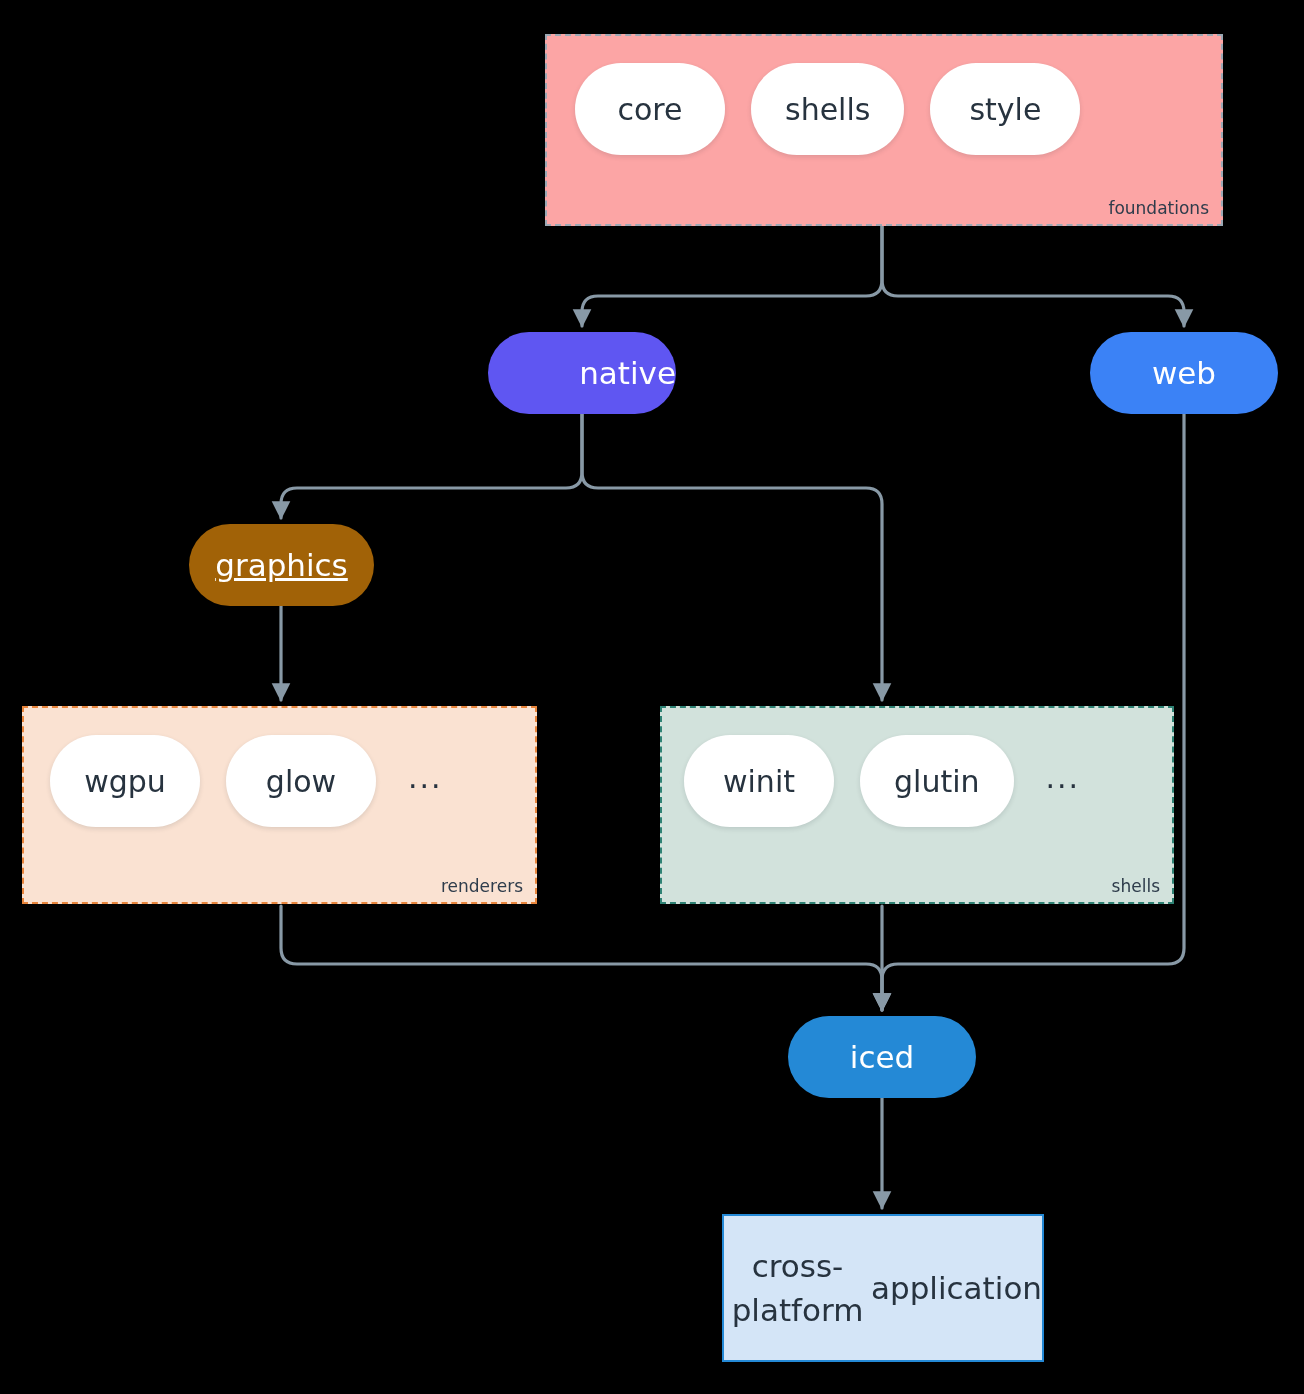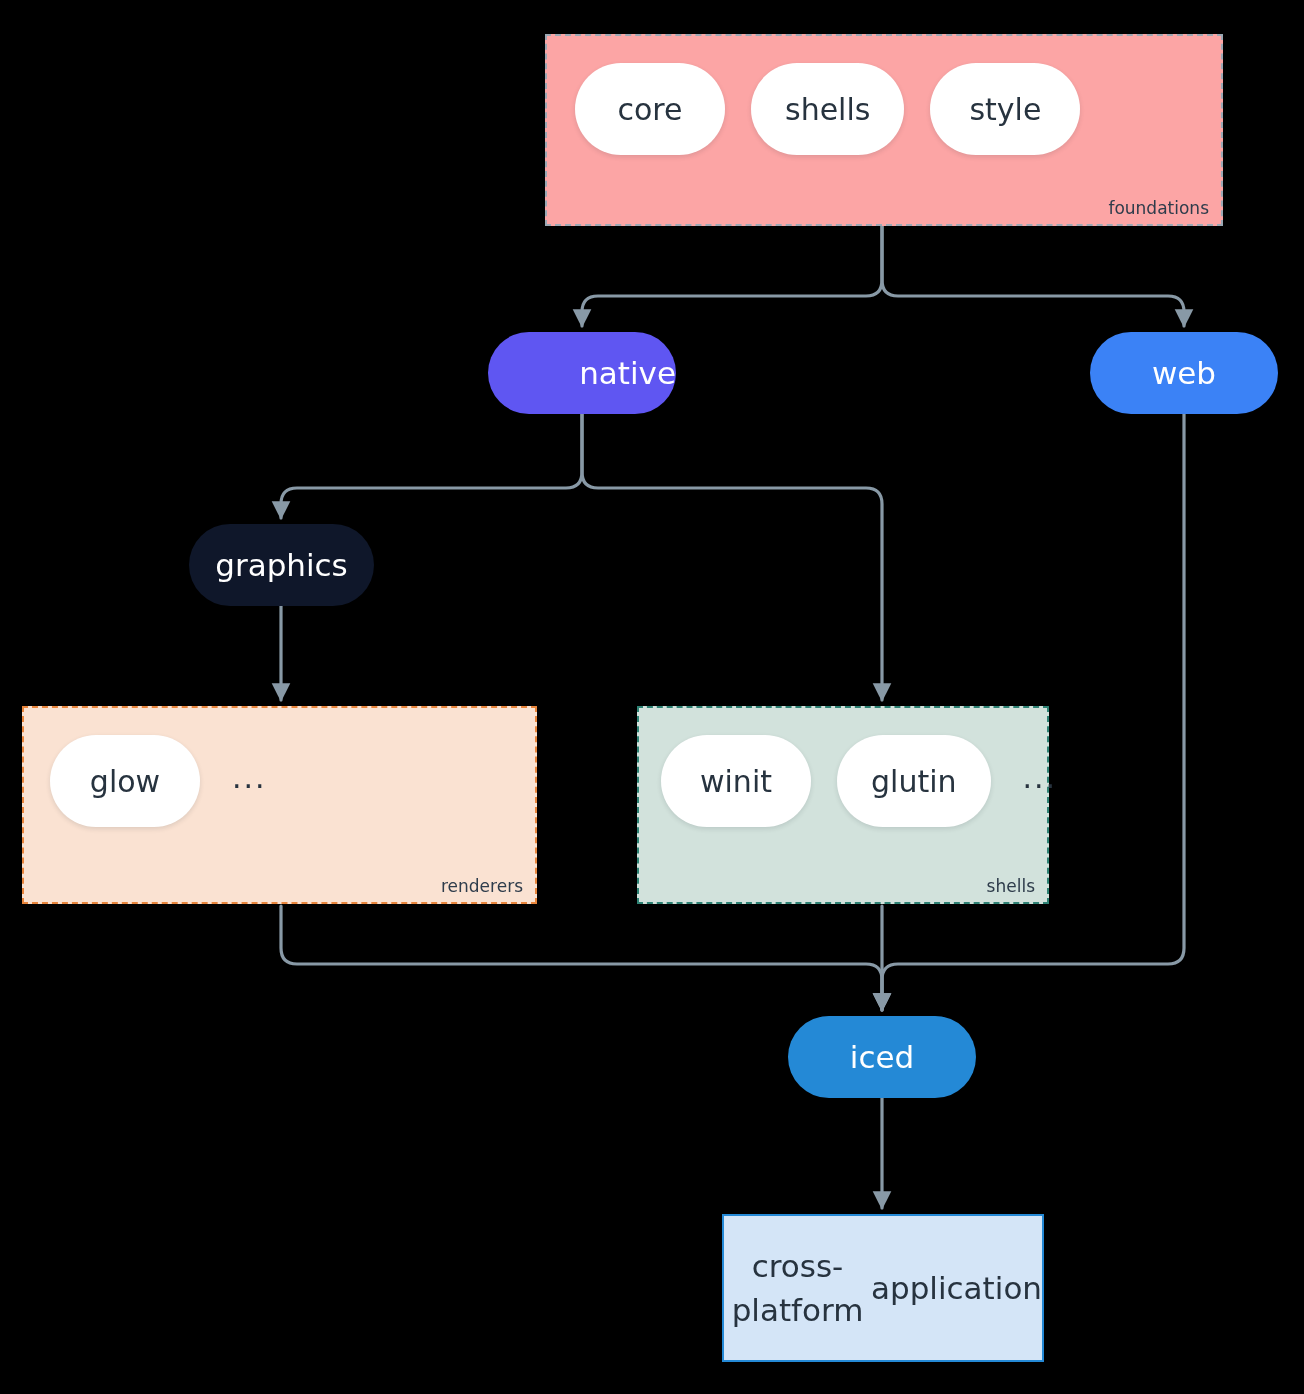--- a/index.html
+++ b/index.html
@@ -137,7 +137,8 @@
   #node-graphics {
     left: 189px; top: 524px;
     width: 185px; height: 82px;
-    background: #0f172a;
+    background: #a16207;
+    text-decoration: underline;
   }
   #node-iced {
     left: 788px; top: 1016px;

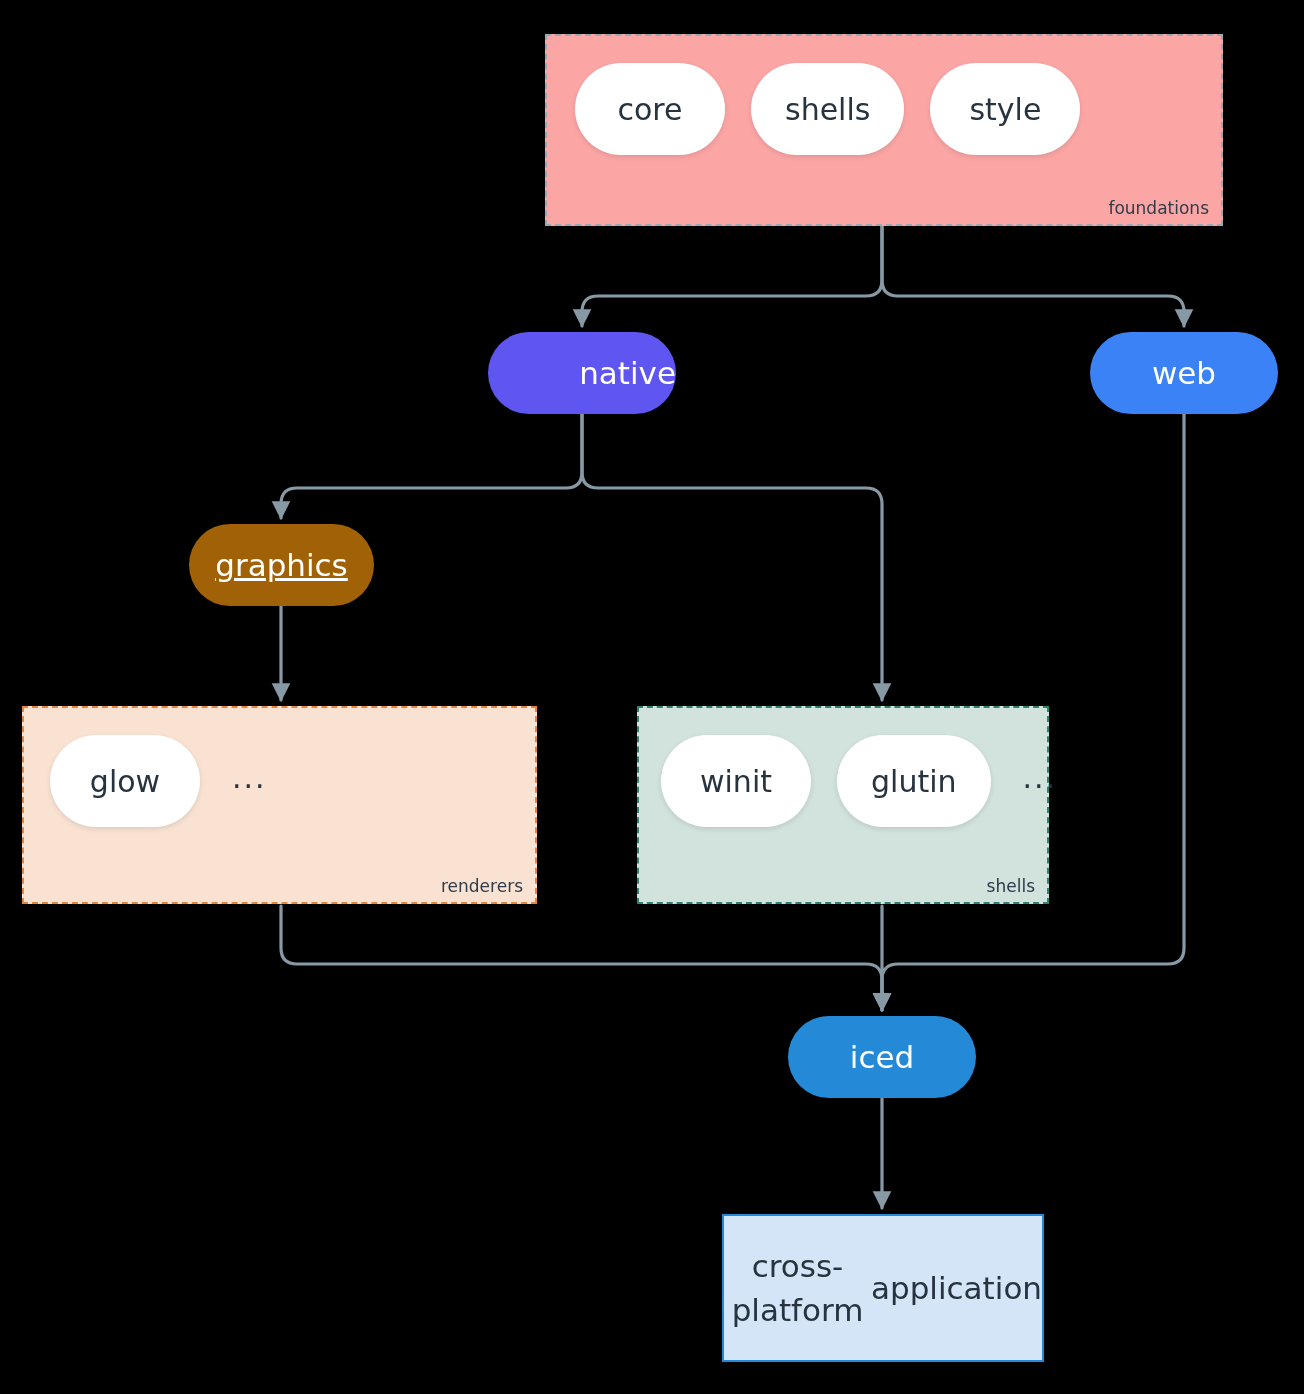--- a/index.html
+++ b/index.html
@@ -217,6 +217,7 @@
 
   <div class="cluster" id="cluster-renderers">
     <div class="cluster-row">
+      <div class="chip">wgpu</div>
       <div class="chip">glow</div>
       <div class="ellipsis">...</div>
     </div>

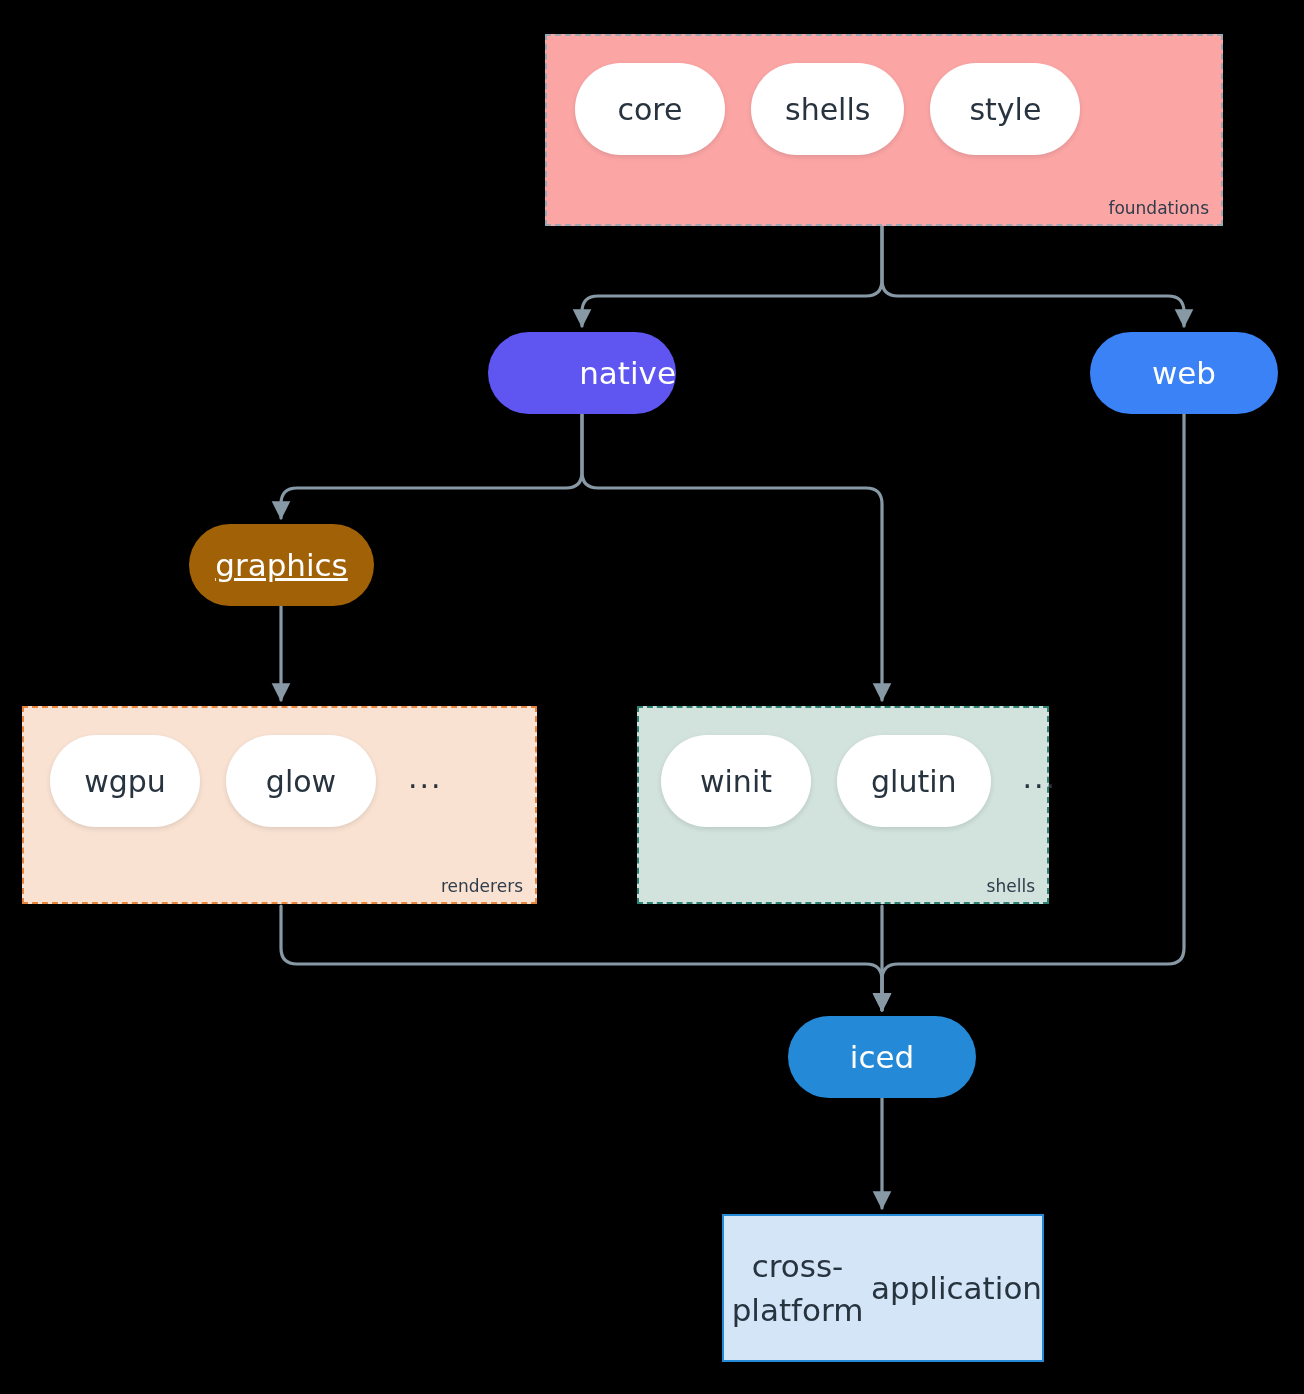--- a/index.html
+++ b/index.html
@@ -76,8 +76,8 @@
 
   
   #cluster-shells {
-    left: 637px; top: 706px;
-    width: 412px; height: 198px;
+    left: 660px; top: 706px;
+    width: 514px; height: 198px;
     background: #D2E2DC;
     border-color: #2E8274;
     text-decoration: underline;

